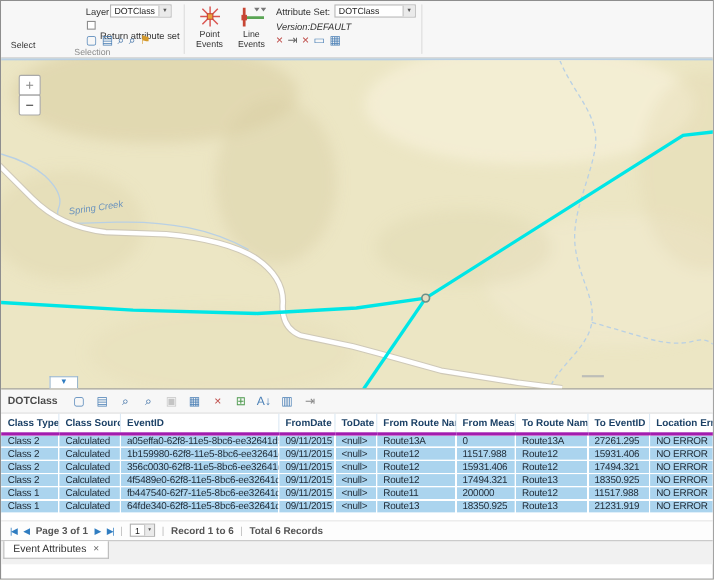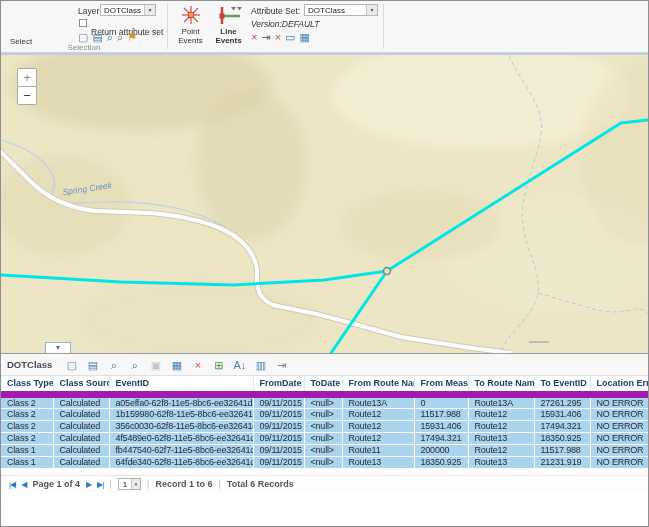--- a/index.html
+++ b/index.html
@@ -103,7 +103,7 @@
       <span class="twoLine">Point
 Events</span>
     </div>
-    <div class="bigbtn" style="left:209px;width:37px;font-weight:bold;">
+    <div class="bigbtn" style="left:209px;width:37px;">
       <svg width="28" height="22" viewBox="0 0 28 22">
         <line x1="7" y1="3" x2="7" y2="20" stroke="#c74634" stroke-width="2.5"></line>
         <line x1="7" y1="12" x2="25" y2="12" stroke="#5aa554" stroke-width="2.5"></line>

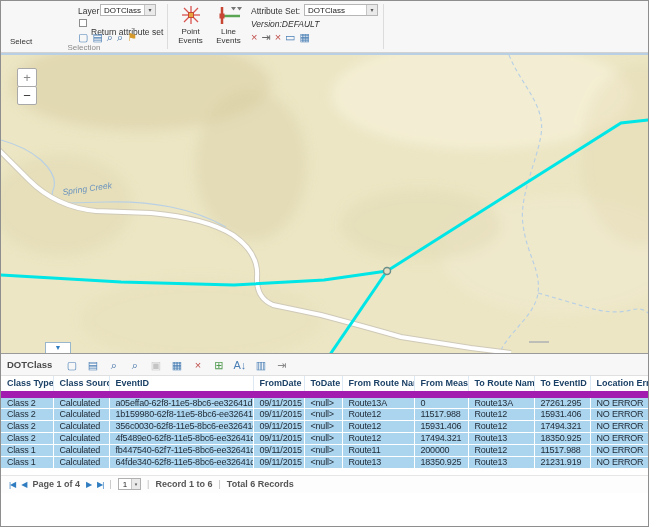--- a/index.html
+++ b/index.html
@@ -41,7 +41,7 @@
   .ticon { width: 19px; text-align: center; font-size: 11px; line-height: 18px; cursor: default; }
   .ticon.dis { opacity: .55; }
   table.grid { width: 647px; border-collapse: collapse; table-layout: fixed; }
-  .grid th { height: 18px; font-size: 9px; font-weight: bold; color: #1c4166; text-align: left; padding: 0 0 0 6px; background: #fff; border-right: 1px solid #dce9f4; border-bottom: 7px solid #a21caf; white-space: nowrap; overflow: hidden; }
+  .grid th { height: 18px; font-size: 9px; font-weight: bold; color: #1c4166; text-align: left; padding: 0 0 0 6px; background: #fff; border-right: 1px solid #dce9f4; border-bottom: 3px solid #a21caf; white-space: nowrap; overflow: hidden; }
   .grid td { height: 12px; font-size: 9px; letter-spacing: -0.2px; color: #222e3a; padding: 0 0 0 6px; background: #abd4ee; border-right: 1px solid #fff; border-bottom: 1px solid #fff; white-space: nowrap; overflow: hidden; }
   .grid-filler { height: 6px; background: #fff; }
   .pager { height: 18px; background: #fdfdfd; border-top: 1px solid #e6e6e6; display: flex; align-items: center; gap: 6px; padding-left: 8px; font-size: 9px; color: #555; }

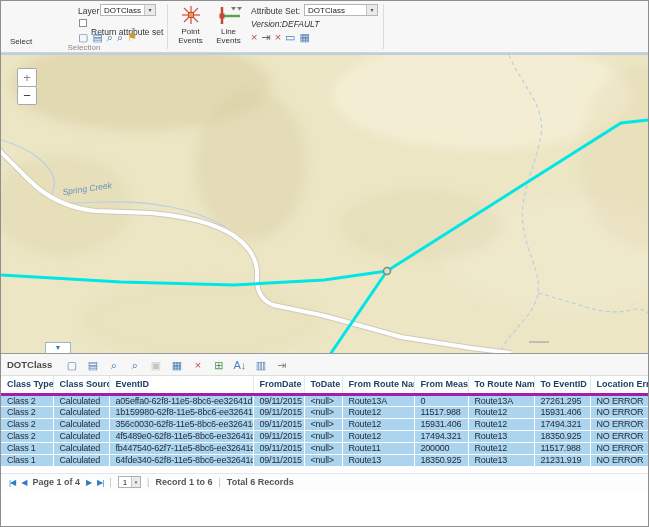--- a/index.html
+++ b/index.html
@@ -294,7 +294,7 @@
   <div class="pager">
     <span class="pgbtn">|◀</span>
     <span class="pgbtn">◀</span>
-    <span class="pgtext">Page 1 of 4</span>
+    <span class="pgtext">Page 3 of 1</span>
     <span class="pgbtn">▶</span>
     <span class="pgbtn">▶|</span>
     <span class="pgsep">|</span>

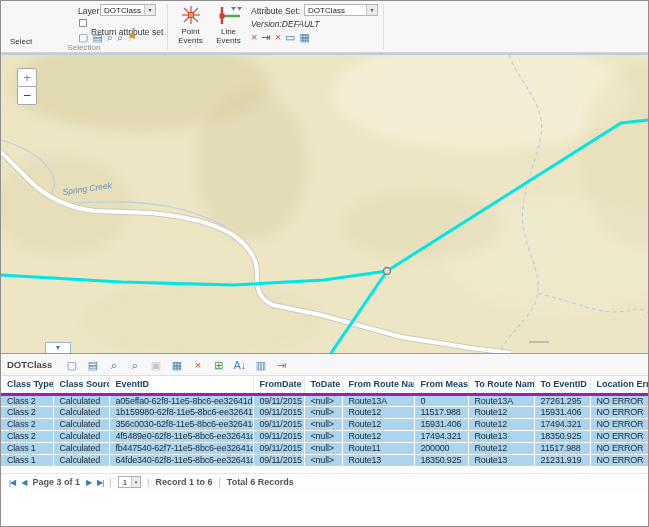--- a/index.html
+++ b/index.html
@@ -308,6 +308,12 @@
     <span class="pgtext">Total 6 Records</span>
   </div>
 
+  <div class="footer">
+    <div class="ftab">
+      <span>Event Attributes</span>
+      <span class="x">✕</span>
+    </div>
+  </div>
 
 </div>
 

